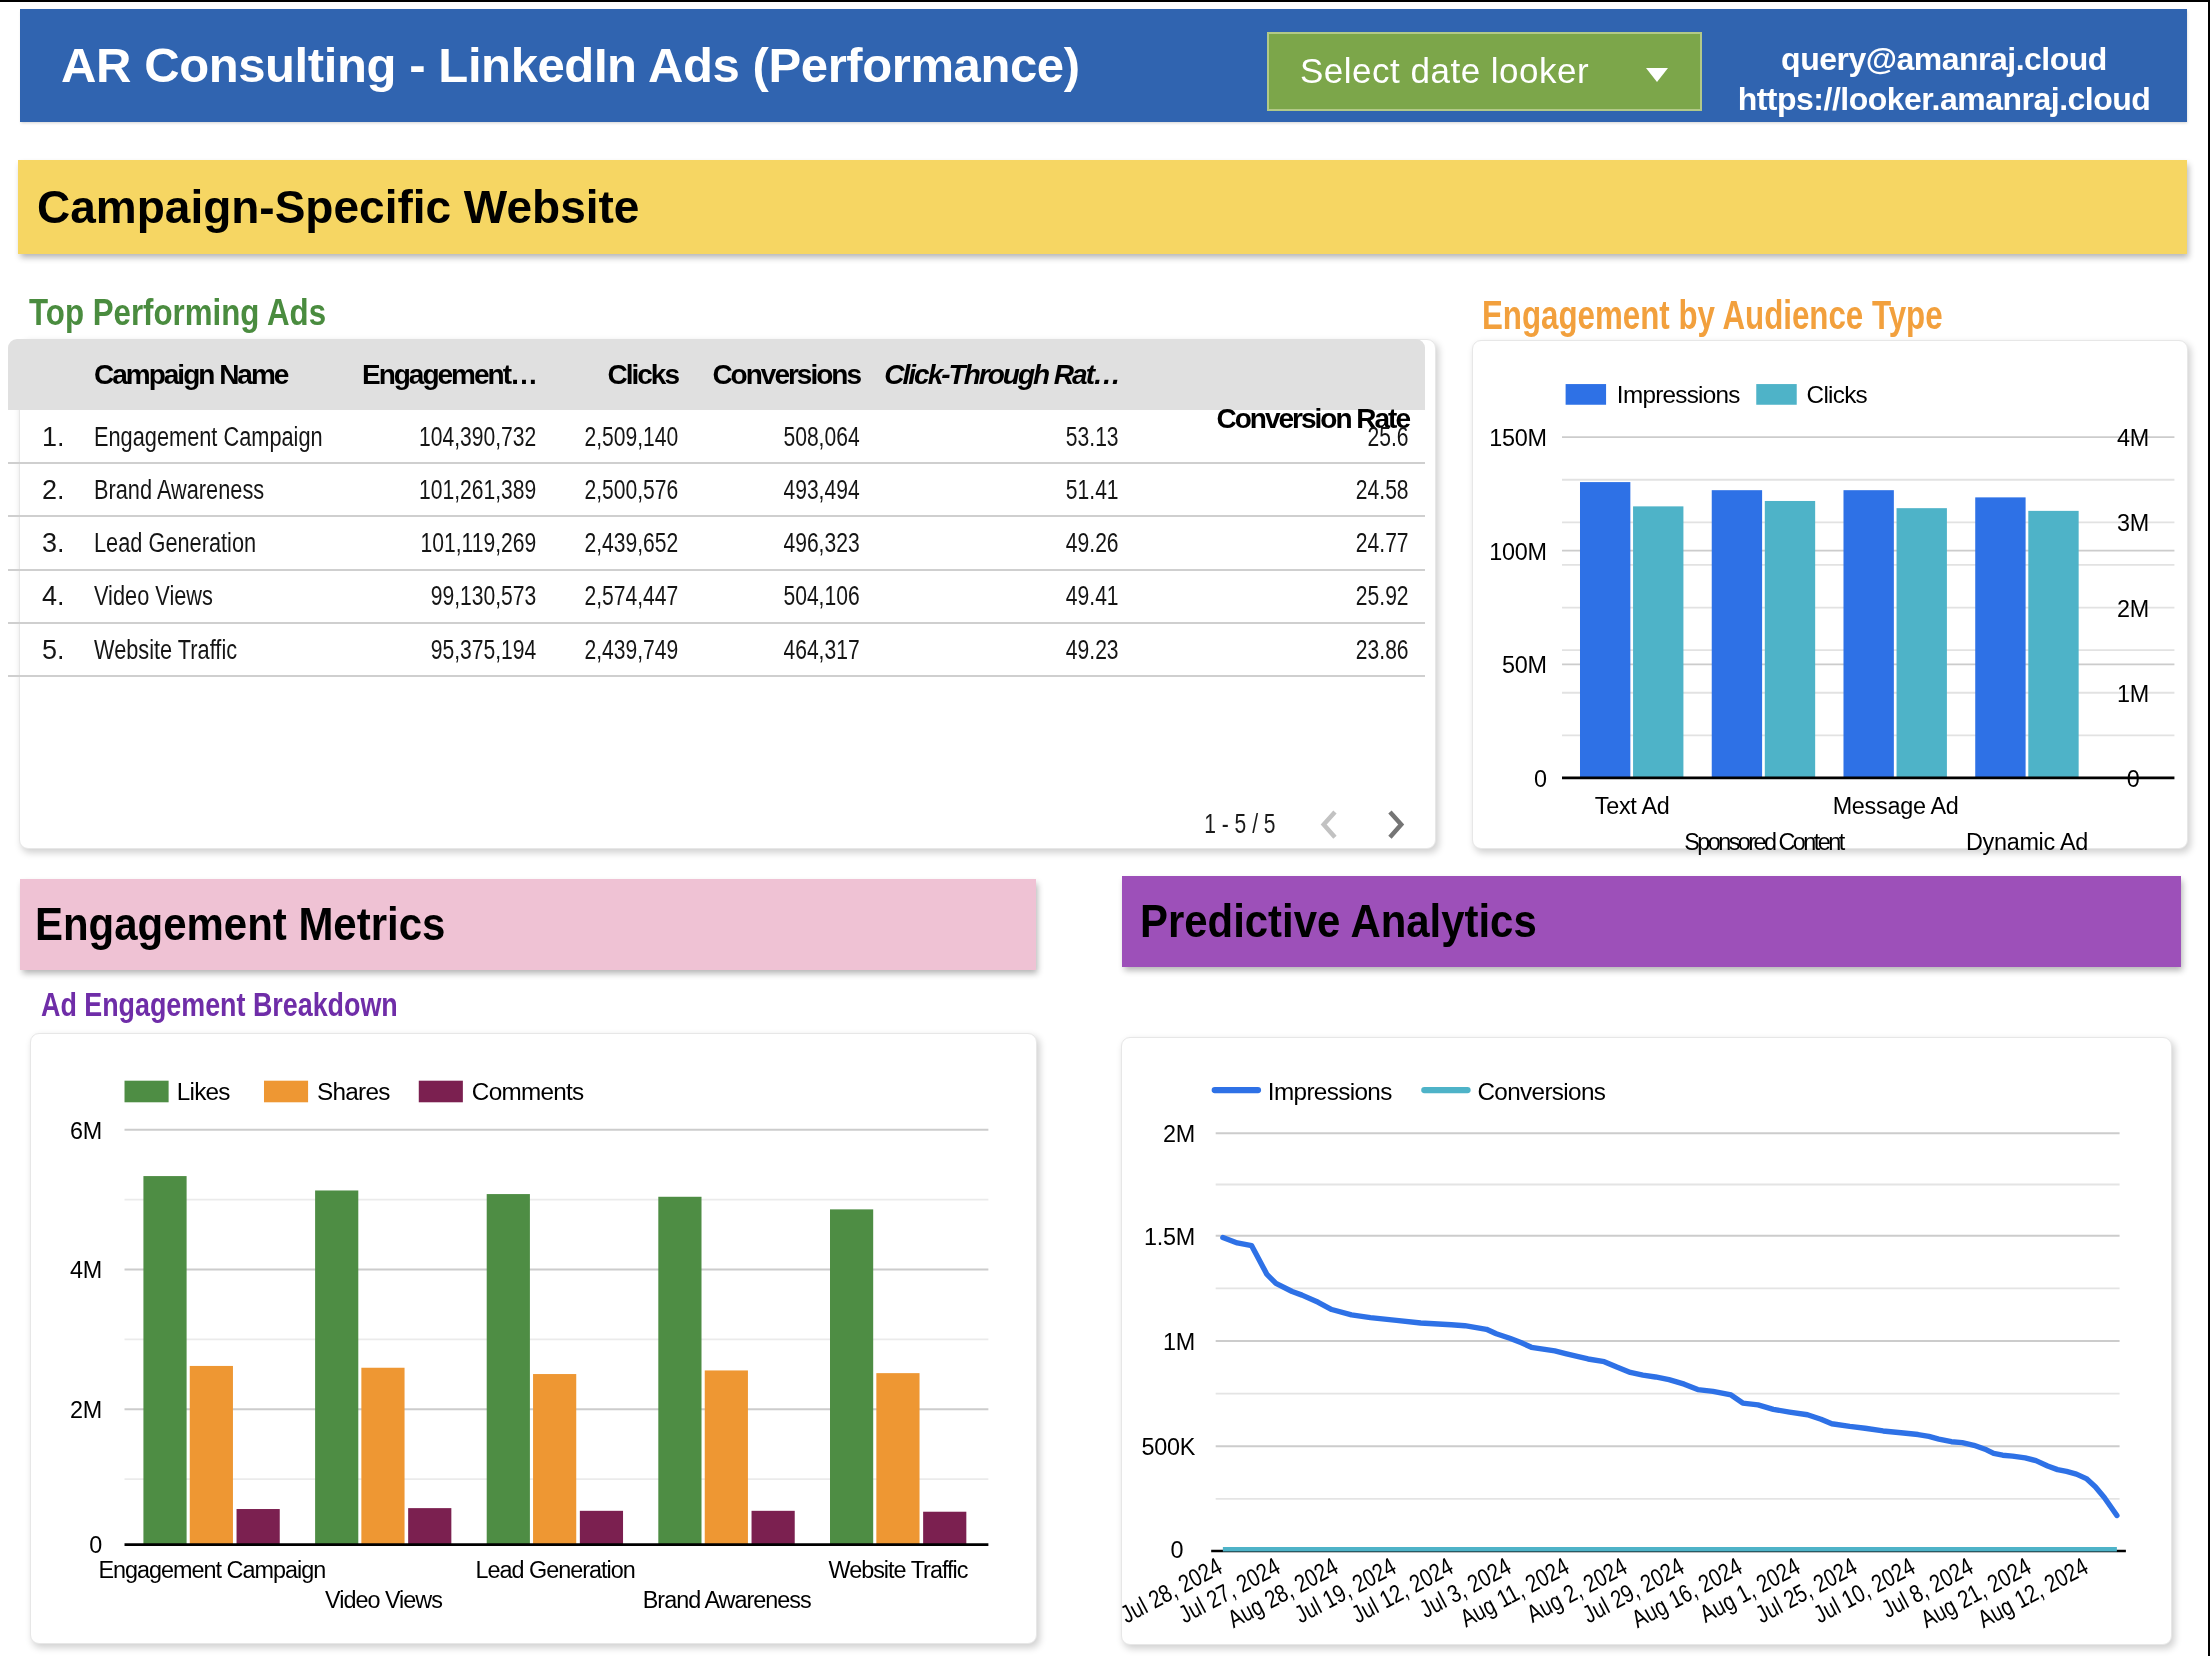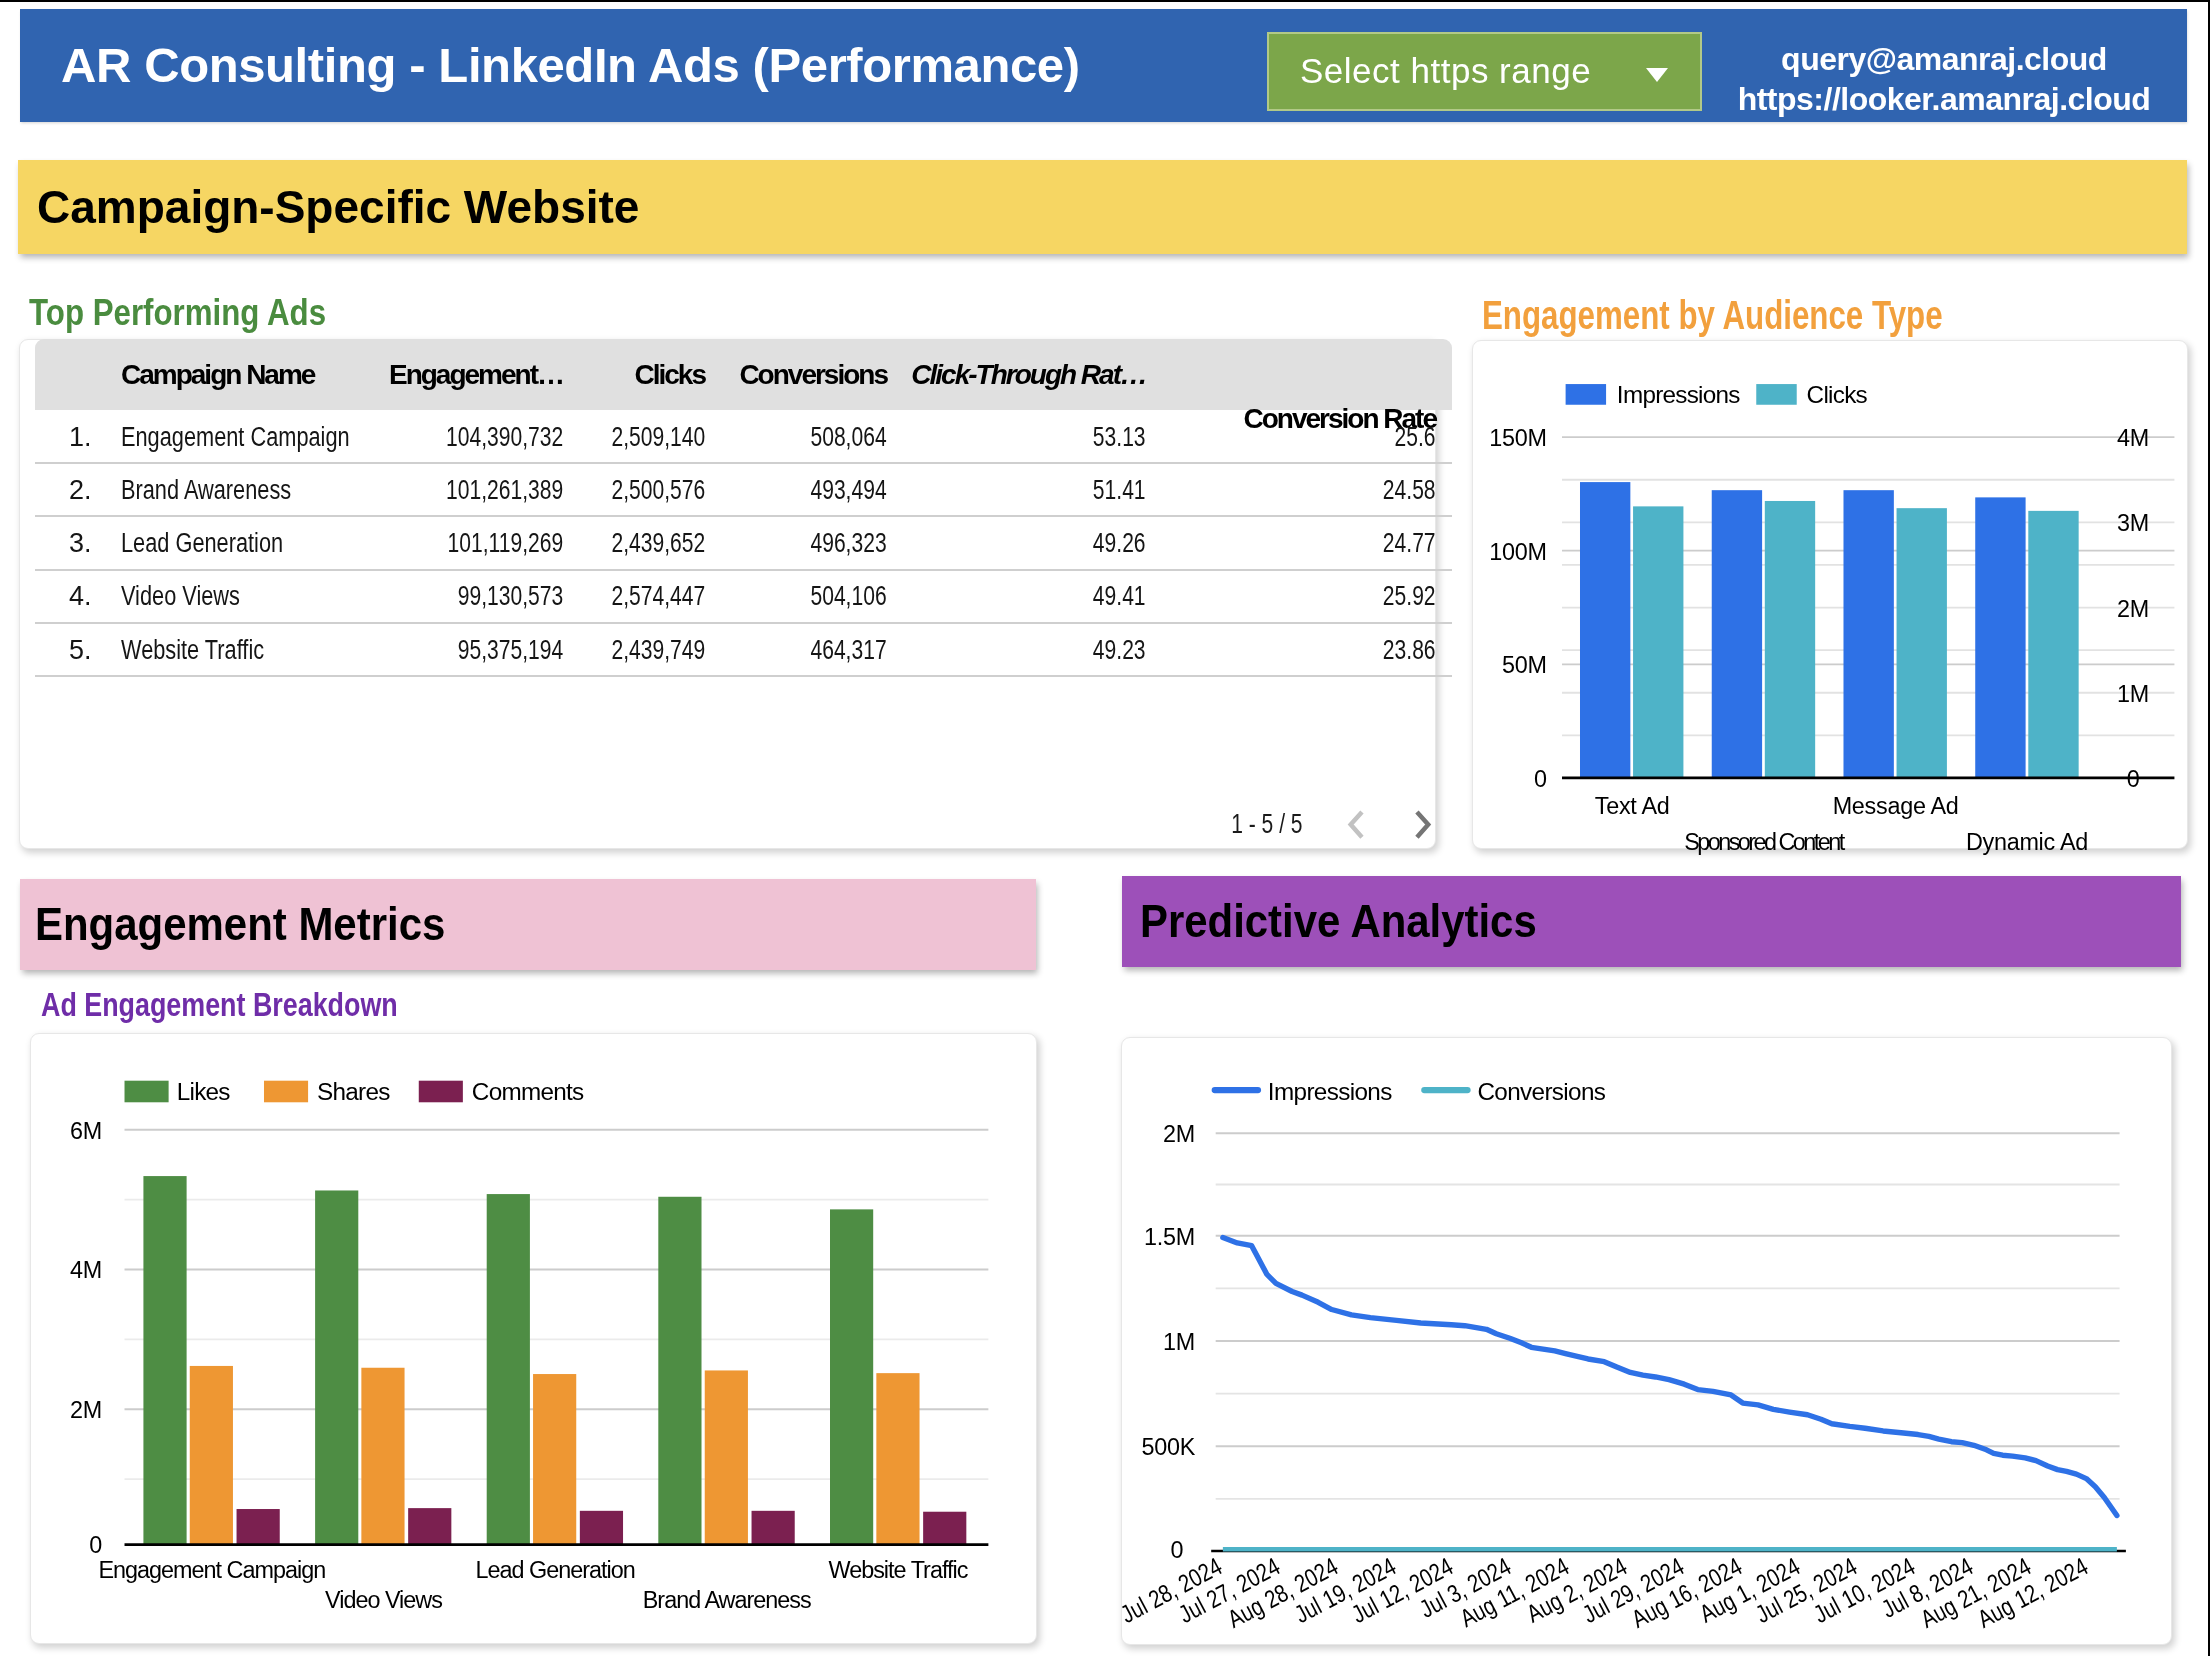--- a/index.html
+++ b/index.html
@@ -27,7 +27,7 @@
 <div class="abs" style="left:20px;top:9px;width:2167px;height:113px;background:#3064b0;box-shadow:0.9px 1.8px 2.7px rgba(0,0,0,0.18);"></div>
 <div class="abs" style="left:41px;top:9px;height:113px;line-height:113px;color:#fff;font-weight:bold;font-size:49px;letter-spacing:-0.4px;margin-left:20px;">AR Consulting - LinkedIn Ads (Performance)</div>
 <div class="abs" style="left:1267px;top:32px;width:435px;height:79px;background:#7ca64a;border:2.7px solid #b2c987;"></div>
-<div class="abs" style="left:1300px;top:32px;height:79px;line-height:77px;color:#fff;font-size:35px;letter-spacing:0.5px;">Select https range</div>
+<div class="abs" style="left:1300px;top:32px;height:79px;line-height:77px;color:#fff;font-size:35px;letter-spacing:0.5px;">Select date looker</div>
 <div class="abs" style="left:1646px;top:68px;width:0;height:0;border-left:11.7px solid transparent;border-right:11.7px solid transparent;border-top:14.4px solid #fff;"></div>
 <div class="abs" style="left:1737px;top:39px;width:414px;text-align:center;color:#fff;font-weight:bold;font-size:32px;line-height:40px;letter-spacing:-0.5px;">query@amanraj.cloud<br>https://looker.amanraj.cloud</div>
 

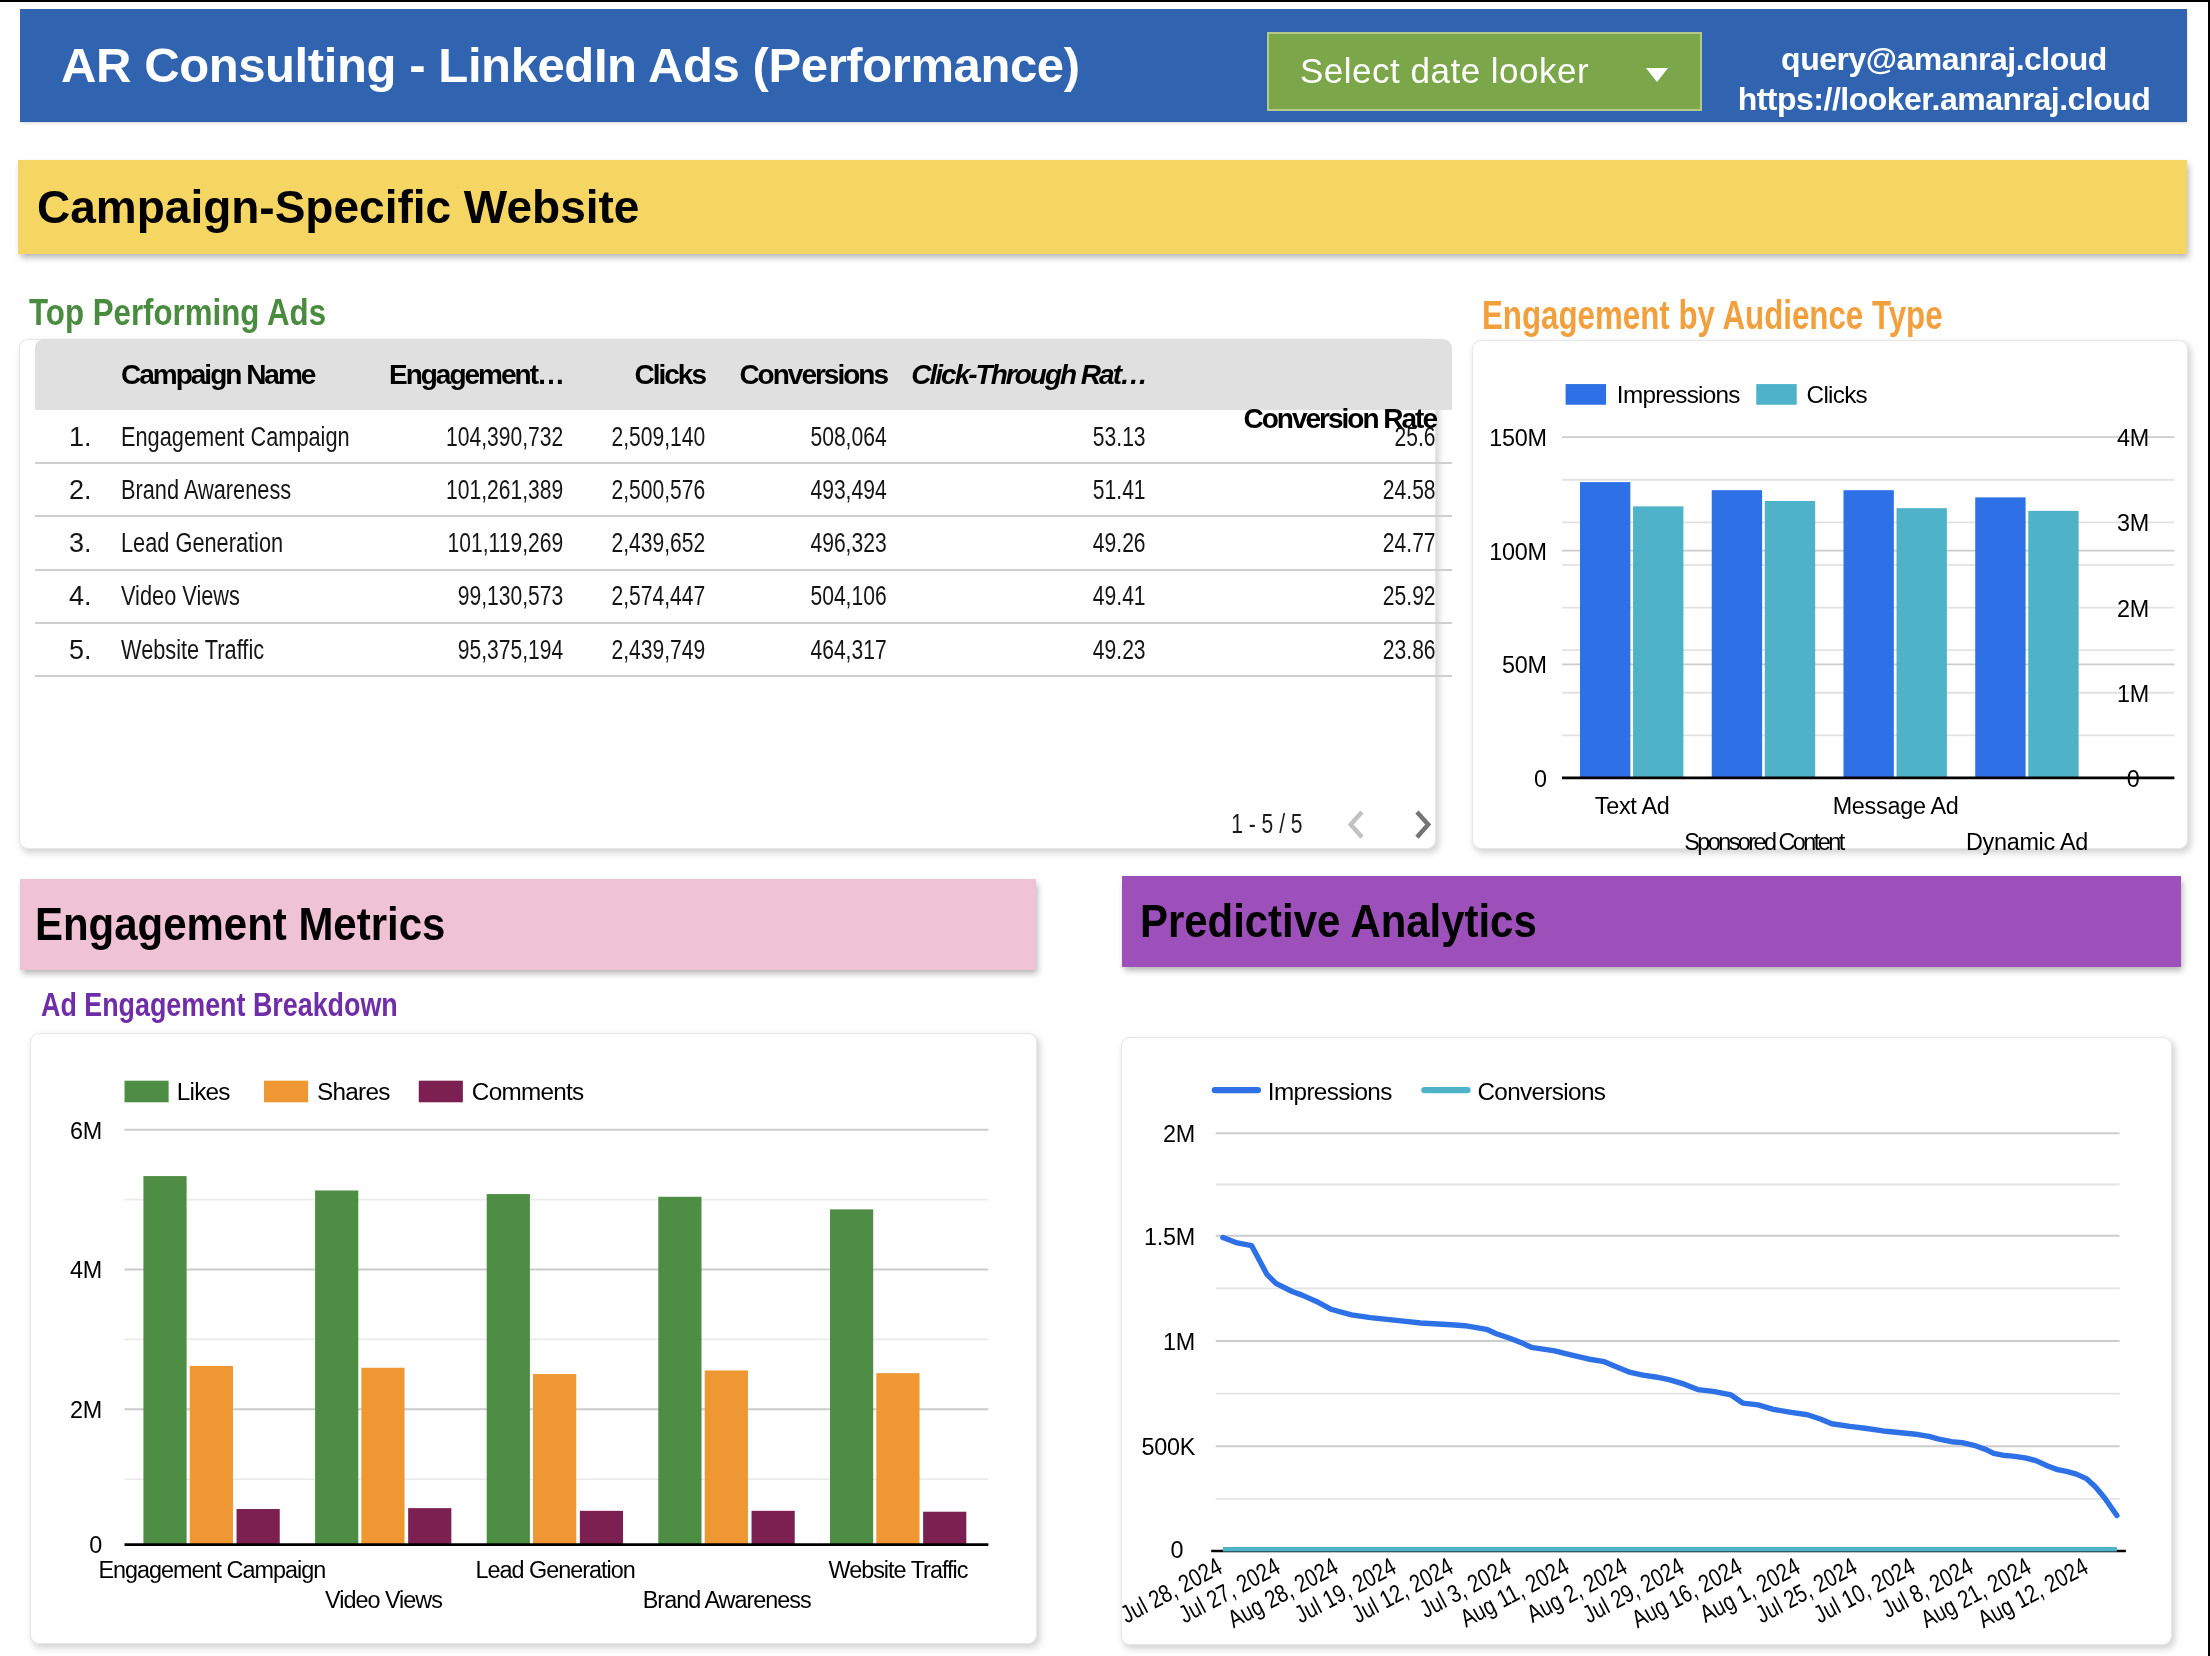--- a/index.html
+++ b/index.html
@@ -36,7 +36,7 @@
 
 <div class="abs" style="left:29px;top:292px;color:#4a8c3f;font-weight:bold;font-size:37px;transform:scaleX(0.845);transform-origin:0 50%;">Top Performing Ads</div>
 <div class="card" style="left:19px;top:339px;width:1417px;height:510px;"></div>
-<div class="abs" style="left:35px;top:339px;width:1417px;height:510px;overflow:hidden;border-radius:9px;">
+<div class="abs" style="left:8px;top:339px;width:1417px;height:510px;overflow:hidden;border-radius:9px;">
   <div class="abs" style="left:0;top:0;width:100%;height:71px;background:#e0e0e0;"></div>
   <div class="abs" style="left:0;top:0;width:100%;height:71px;font-weight:bold;font-size:28px;color:#000;">
     <span class="th" style="left:86px;">Campaign Name</span>

